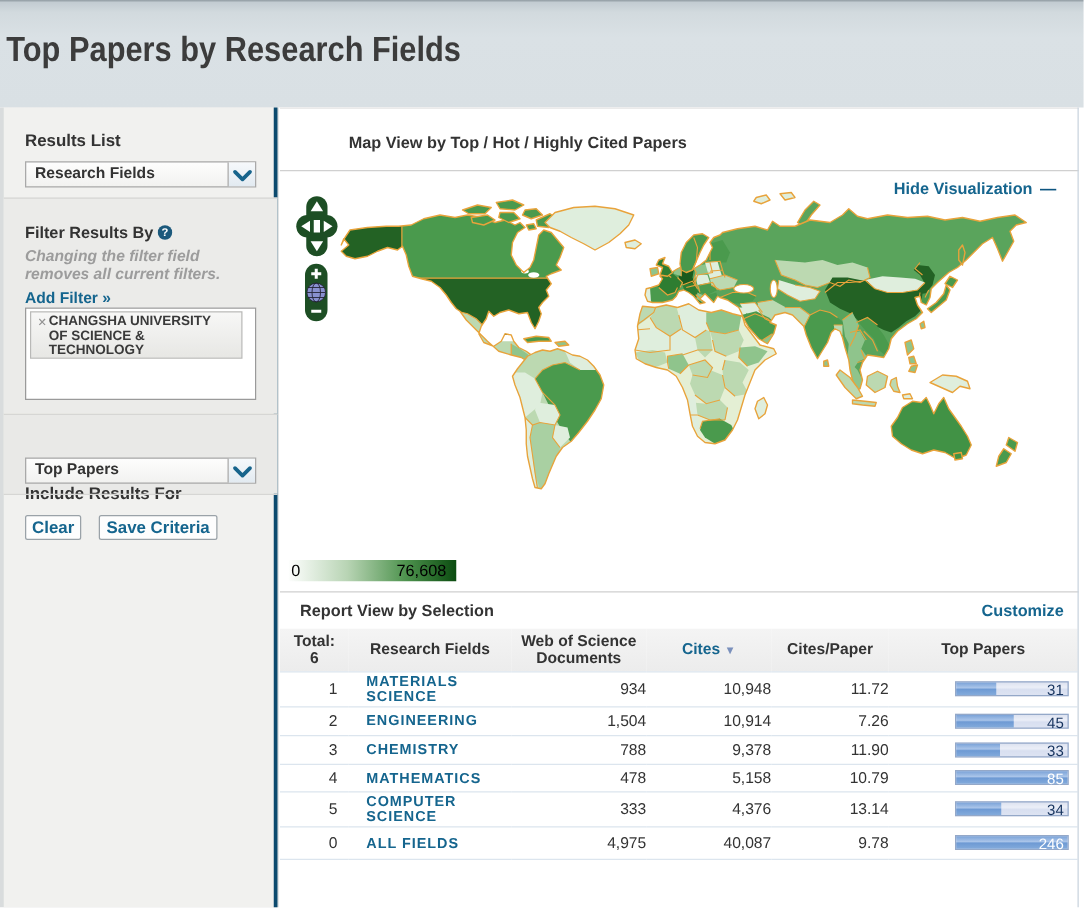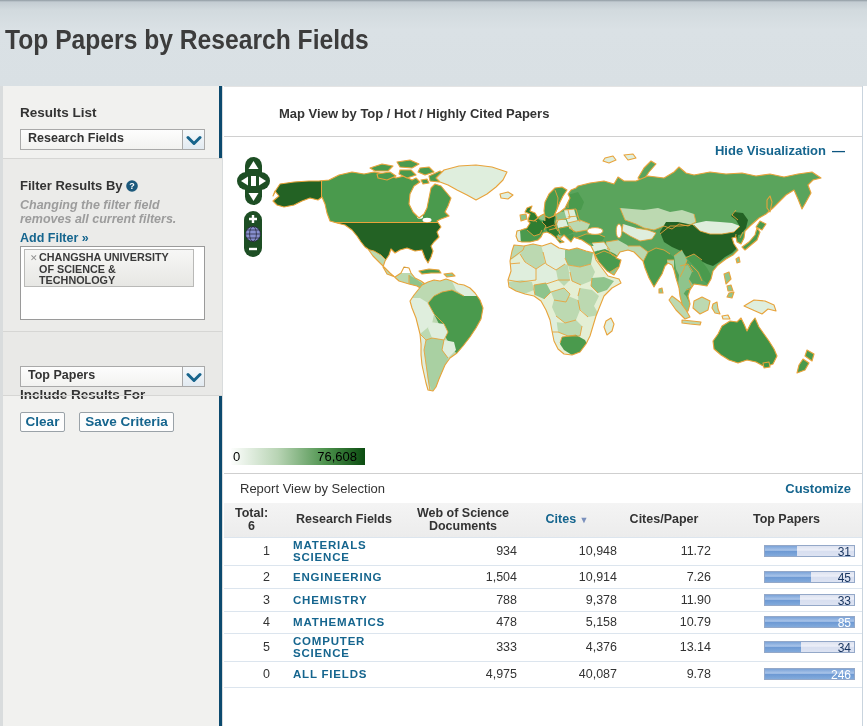--- a/index.html
+++ b/index.html
@@ -28,7 +28,7 @@
 #hideViz .dash { color:#0d5580; font-weight:bold; margin-left:6px; }
 #mapArea { position:absolute; left:0; top:52px; width:639px; height:336px; border-bottom:1px solid #cfcfcf; overflow:hidden; }
 #reportRow { position:absolute; left:0; top:389px; width:639px; height:29px; }
-#reportRow .t { position:absolute; left:16px; top:6px; font-size:13px; font-weight:normal; color:#333; }
+#reportRow .t { position:absolute; left:16px; top:6px; font-size:13px; font-weight:bold; color:#333; }
 #reportRow .c { position:absolute; right:12px; top:6px; font-size:13px; font-weight:bold; color:#15658e; }
 
 table { position:absolute; left:0; top:417px; border-collapse:collapse; table-layout:fixed; width:638px; font-size:12.5px; color:#333; }

